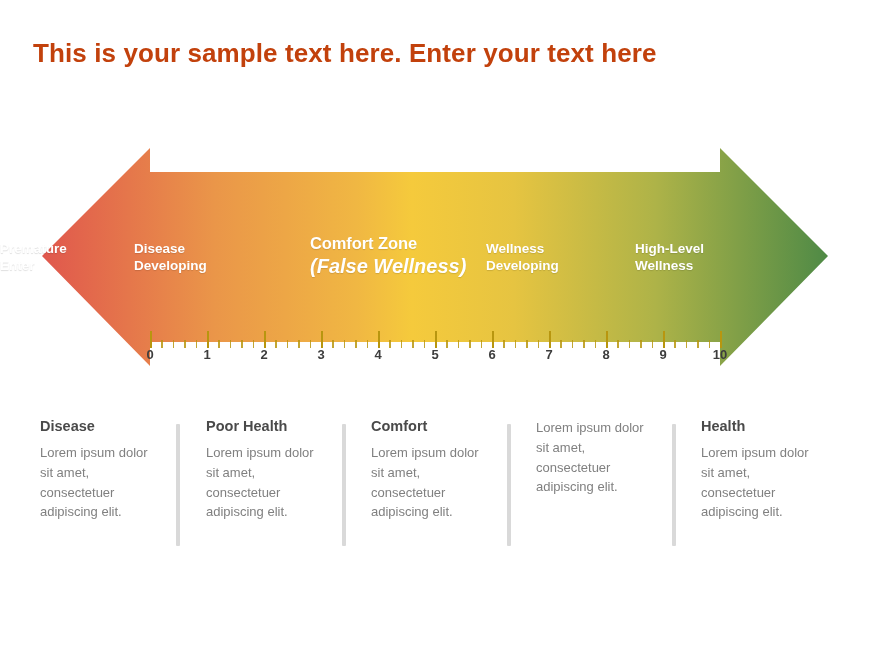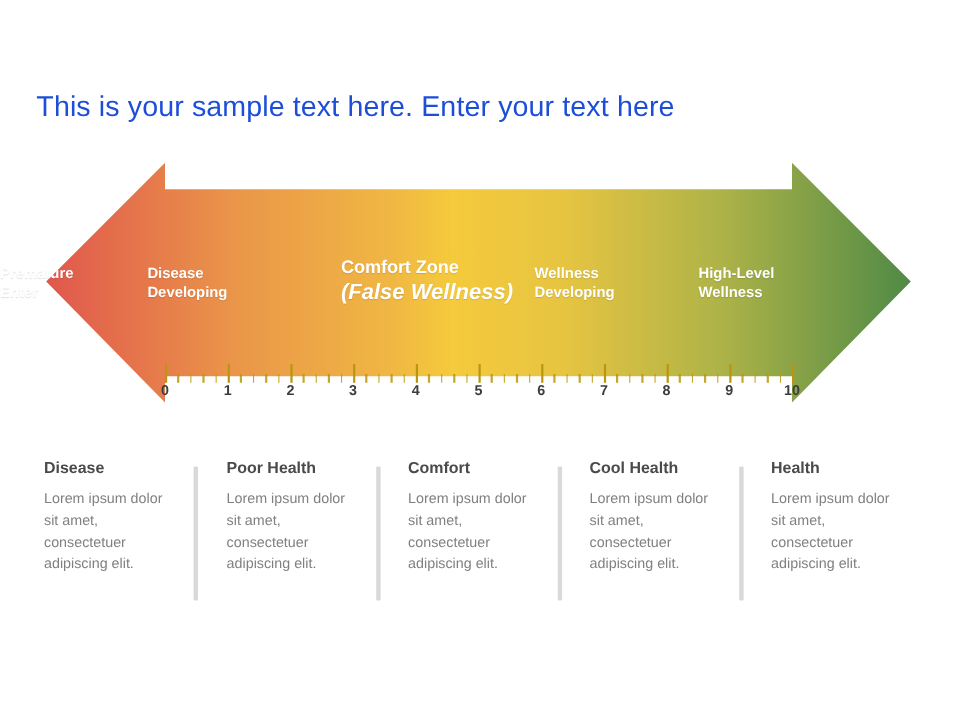--- a/index.html
+++ b/index.html
@@ -22,11 +22,10 @@
     left: 33px;
     top: 38px;
     font-size: 26px;
-    font-weight: 400;
-    color: #1d4ed8;
+    font-weight: 700;
+    color: #c2410c;
     letter-spacing: 0.1px;
     white-space: nowrap;
-    margin-top: 43px;
   }
 
   

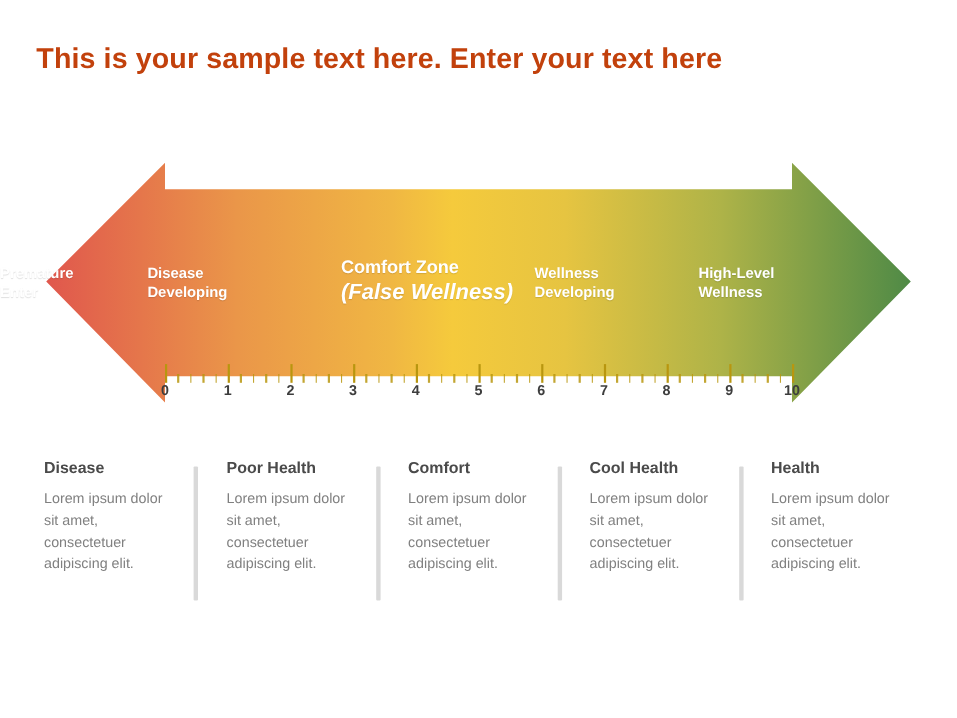--- a/index.html
+++ b/index.html
@@ -261,7 +261,6 @@
   <div class="detail-divider" style="left: 507px; background: rgb(217, 217, 217);"></div>
 
   <div class="detail-col" style="left:536px;">
-    <p class="detail-heading">Cool Health</p>
     <p class="detail-body">Lorem ipsum dolor sit amet, consectetuer adipiscing elit.</p>
   </div>
   <div class="detail-divider" style="left: 672px; background: rgb(217, 217, 217);"></div>

